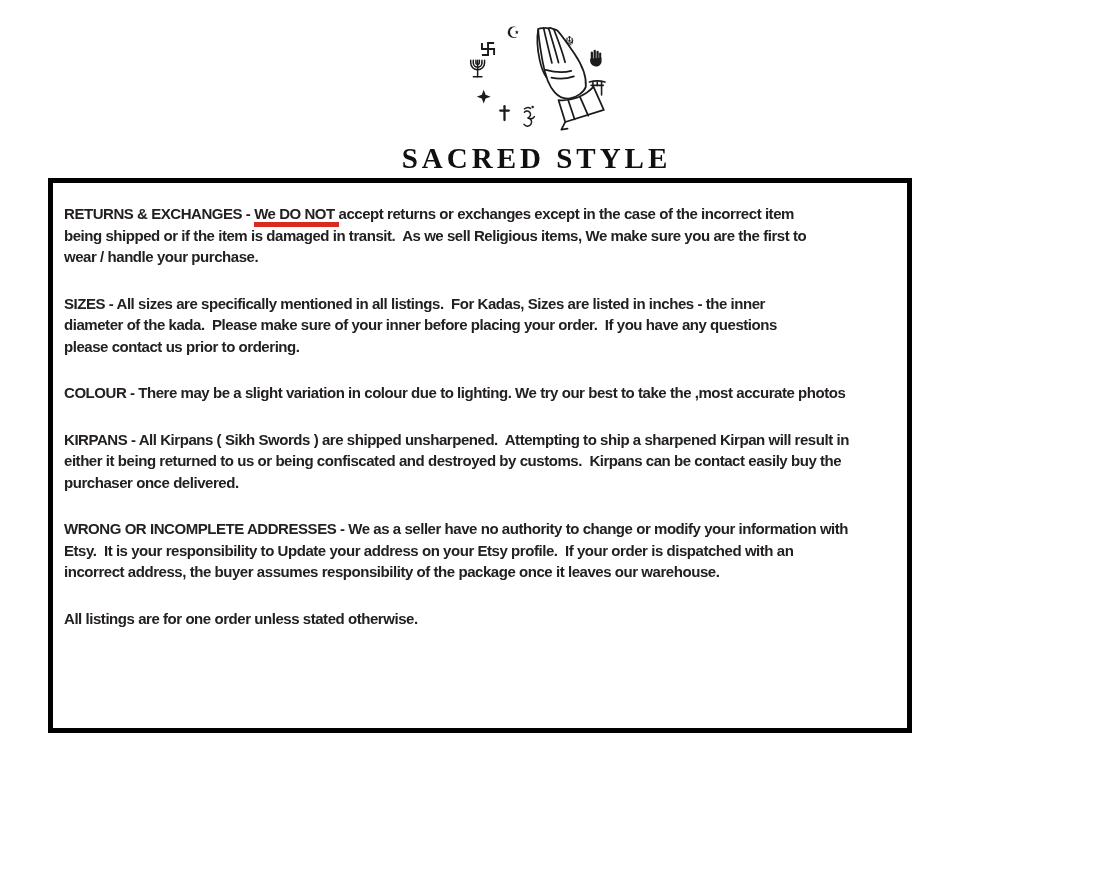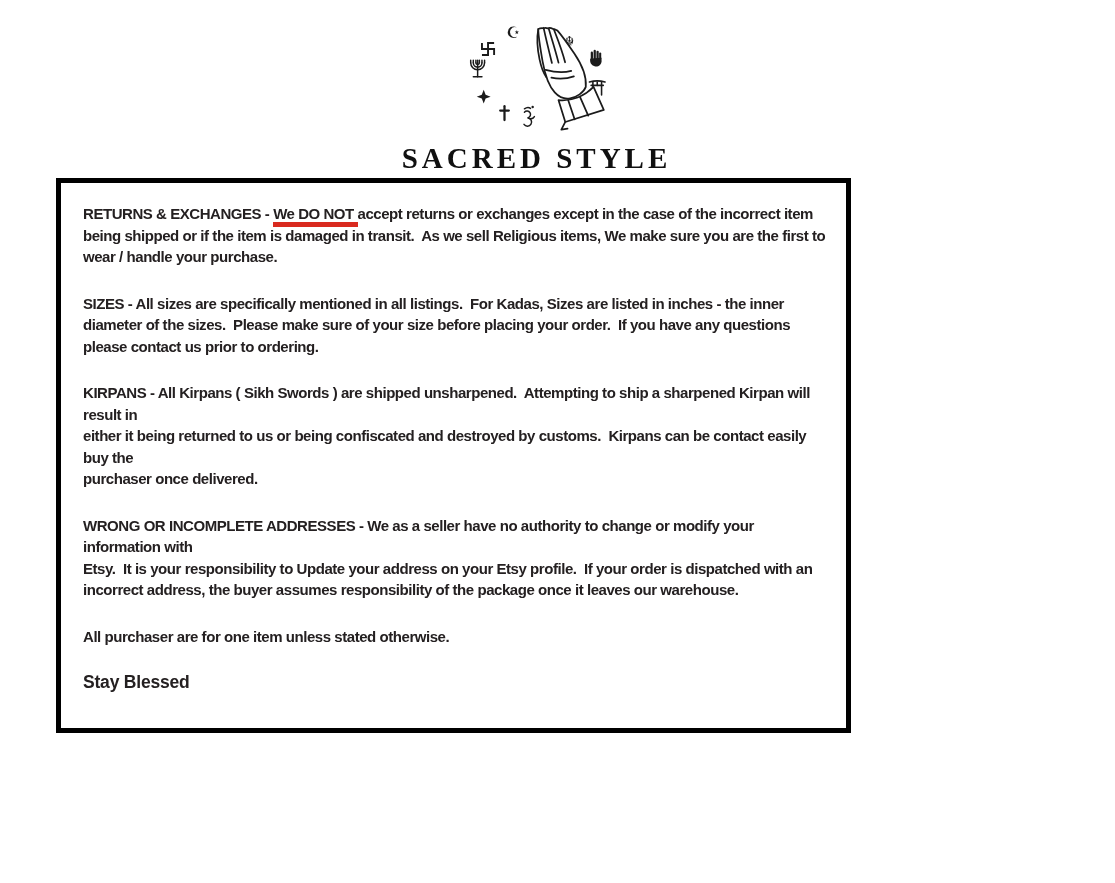--- a/index.html
+++ b/index.html
@@ -15,9 +15,9 @@
          font-size:29px;font-weight:600;letter-spacing:4px;color:#101010;}
 
   
-  .notice-box{position:absolute;left:48px;top:178px;width:795px;height:555px;
+  .notice-box{position:absolute;left:48px;top:178px;width:864px;height:555px;
               box-sizing:border-box;border:5px solid #000000;
-              padding:14px 16px 0 22px;background:#ffffff;margin-left:8px;}
+              padding:14px 16px 0 11px;background:#ffffff;}
   .notice-box p{margin:0 0 25px 0;font-size:15px;font-weight:700;color:#242021;
                 line-height:21.5px;letter-spacing:-0.45px;white-space:pre-wrap;}
   .notice-box p.first{margin-top:6px;}

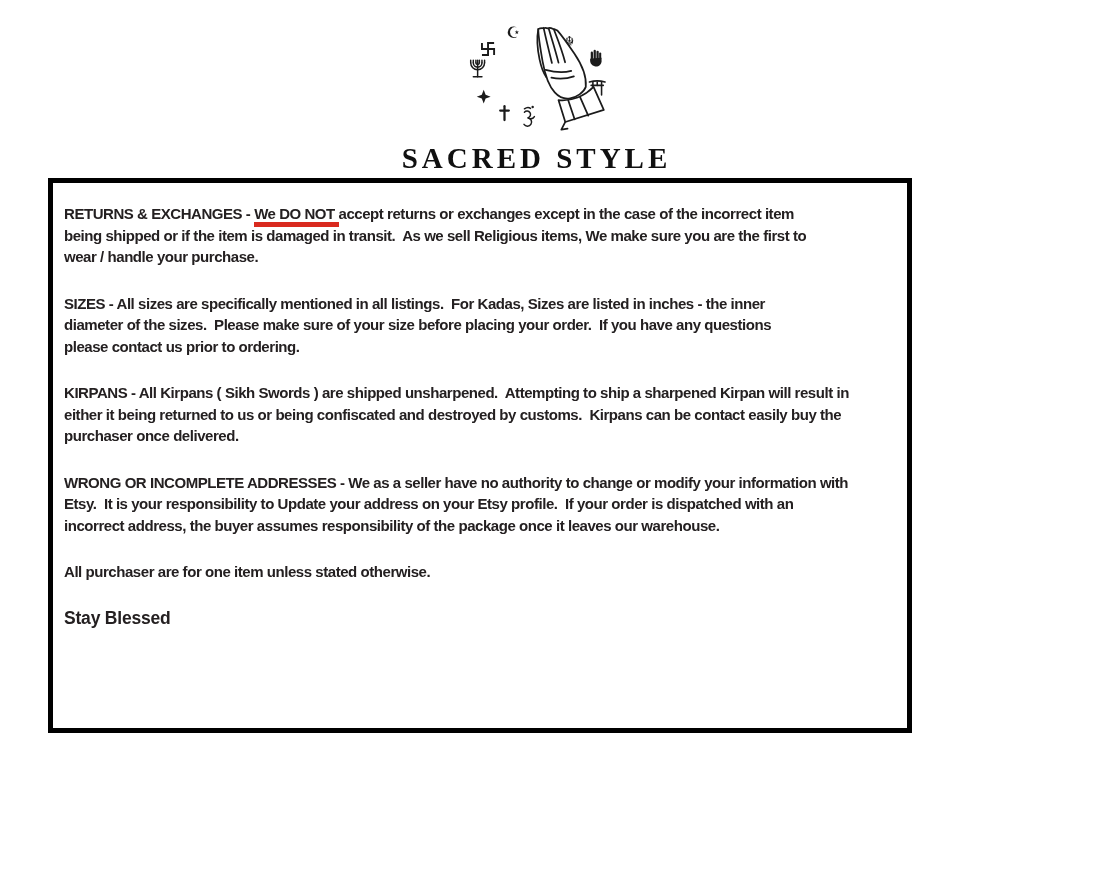--- a/index.html
+++ b/index.html
@@ -108,7 +108,7 @@
 
 
     <p>SIZES - All sizes are specifically mentioned in all listings.  For Kadas, Sizes are listed in inches - the inner
-diameter of the sizes.  Please make sure of your size before placing your order.  If you have any questions
+diameter of the kada.  Please make sure of your inner before placing your order.  If you have any questions
 please contact us prior to ordering.</p>
 
 

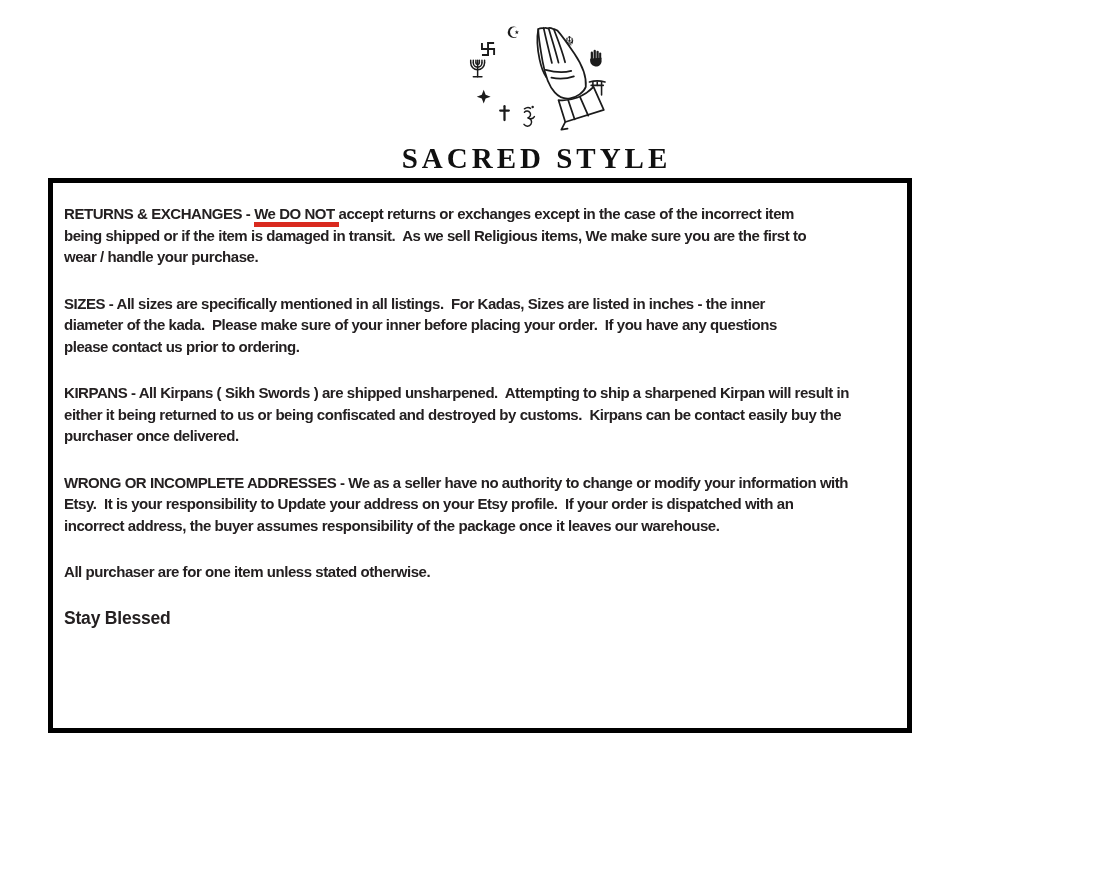--- a/index.html
+++ b/index.html
@@ -111,6 +111,7 @@
 diameter of the kada.  Please make sure of your inner before placing your order.  If you have any questions
 please contact us prior to ordering.</p>
 
+    <p>COLOUR - There may be a slight variation in colour due to lighting. We try our best to take the ,most accurate photos</p>
 
     <p>KIRPANS - All Kirpans ( Sikh Swords ) are shipped unsharpened.  Attempting to ship a sharpened Kirpan will result in
 either it being returned to us or being confiscated and destroyed by customs.  Kirpans can be contact easily buy the

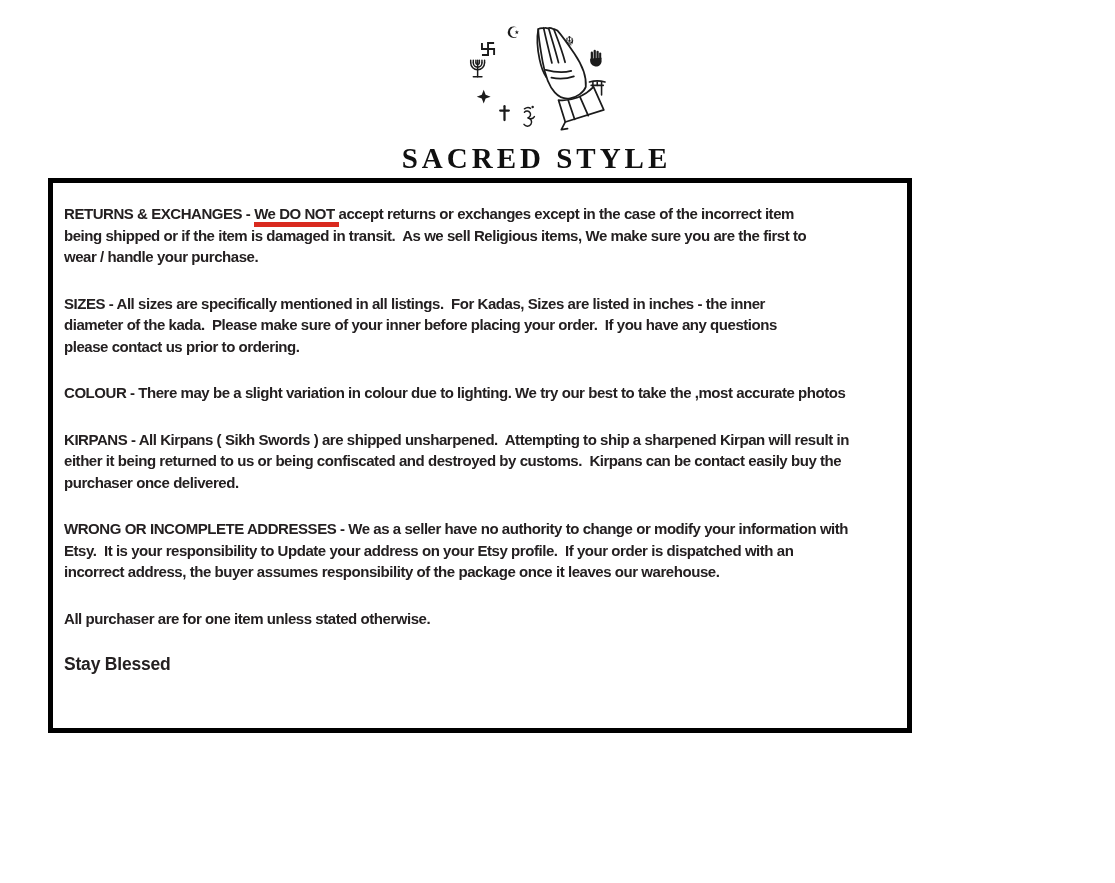--- a/index.html
+++ b/index.html
@@ -121,7 +121,7 @@
 Etsy.  It is your responsibility to Update your address on your Etsy profile.  If your order is dispatched with an
 incorrect address, the buyer assumes responsibility of the package once it leaves our warehouse.</p>
 
-    <p>All purchaser are for one item unless stated otherwise.</p>
+    <p>All listings are for one order unless stated otherwise.</p>
 
     <p class="closing">Stay Blessed</p>
 

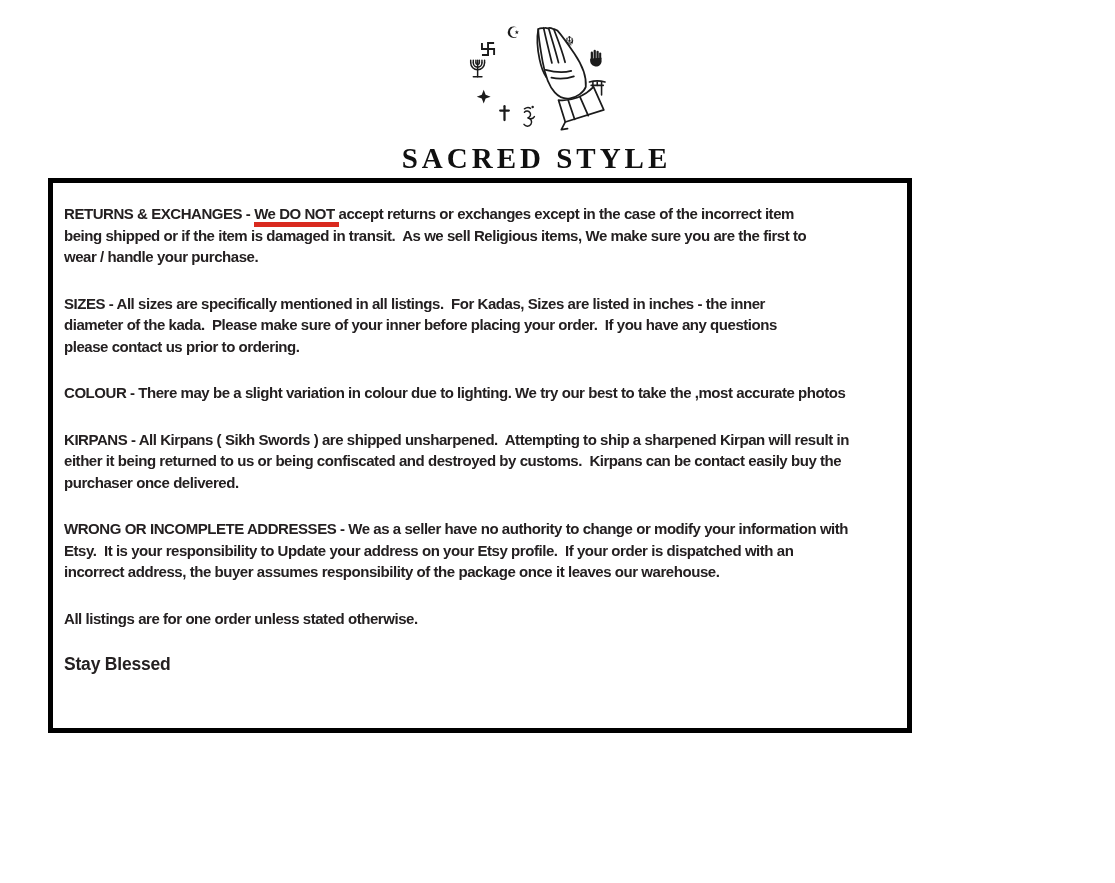--- a/index.html
+++ b/index.html
@@ -123,7 +123,6 @@
 
     <p>All listings are for one order unless stated otherwise.</p>
 
-    <p class="closing">Stay Blessed</p>
 
   </section>
 </div>

